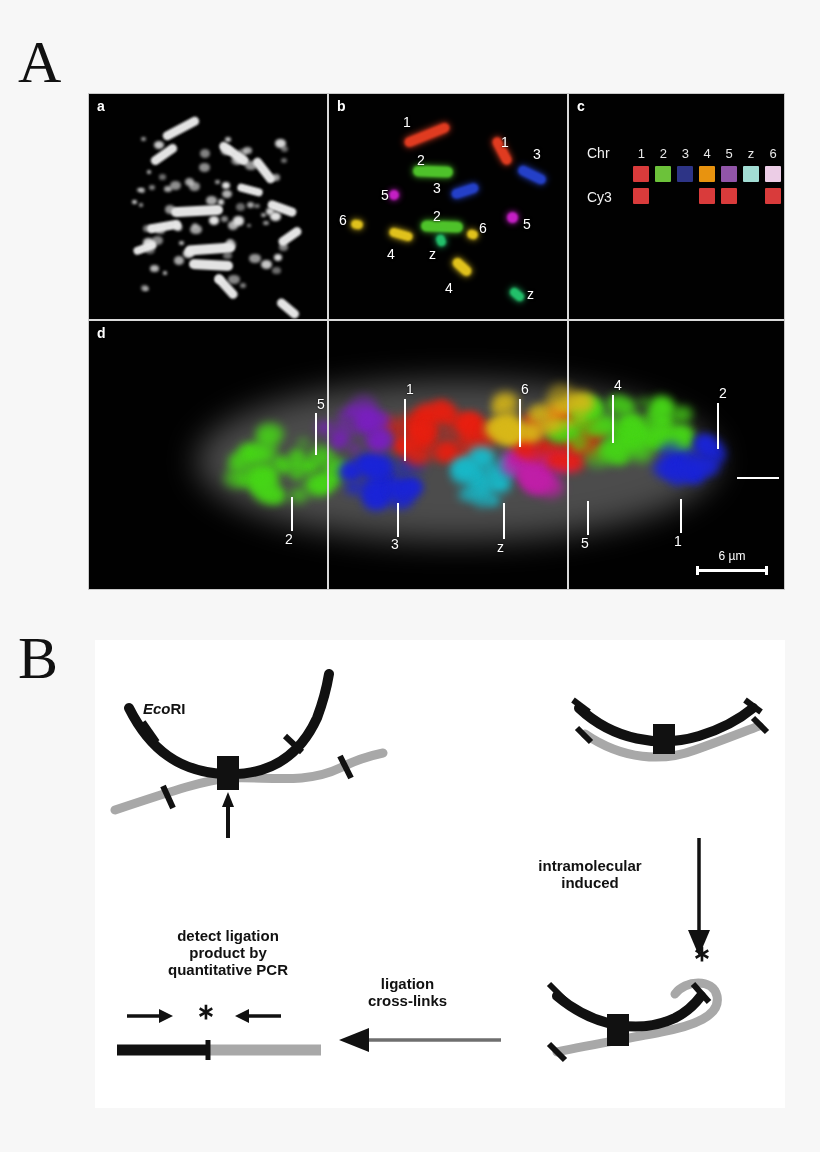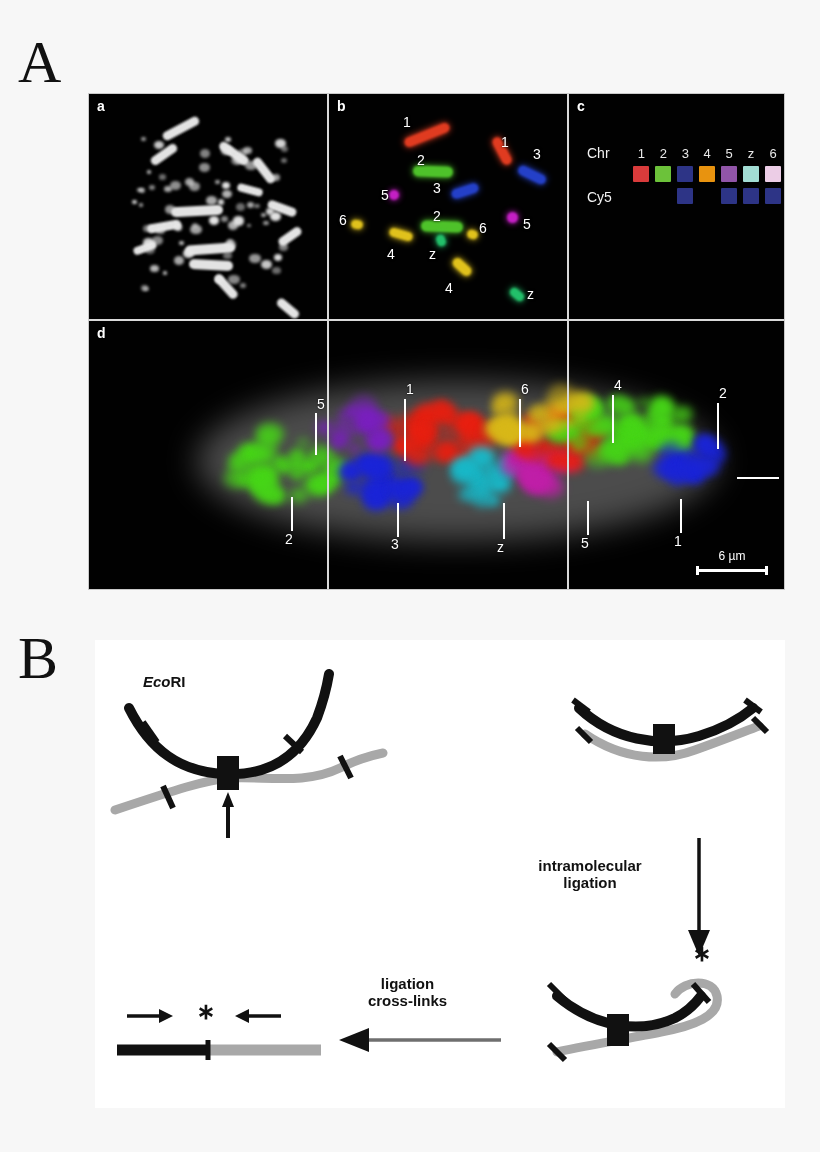--- a/index.html
+++ b/index.html
@@ -268,6 +268,16 @@
                 <td><span class="swatch" style="background: rgb(145, 85, 168);"></span></td>
                 <td><span class="swatch" style="background: rgb(162, 221, 212);"></span></td>
                 <td><span class="swatch" style="background: rgb(236, 205, 230);"></span></td>
+              </tr>
+              <tr>
+                <td class="rowhead">Cy3</td>
+                <td><span class="swatch" style="background: rgb(217, 59, 59);"></span></td>
+                <td></td>
+                <td></td>
+                <td><span class="swatch" style="background: rgb(217, 59, 59);"></span></td>
+                <td><span class="swatch" style="background: rgb(217, 59, 59);"></span></td>
+                <td></td>
+                <td><span class="swatch" style="background: rgb(217, 59, 59);"></span></td>
               </tr>
               <tr>
                 <td class="rowhead">Cy5</td>

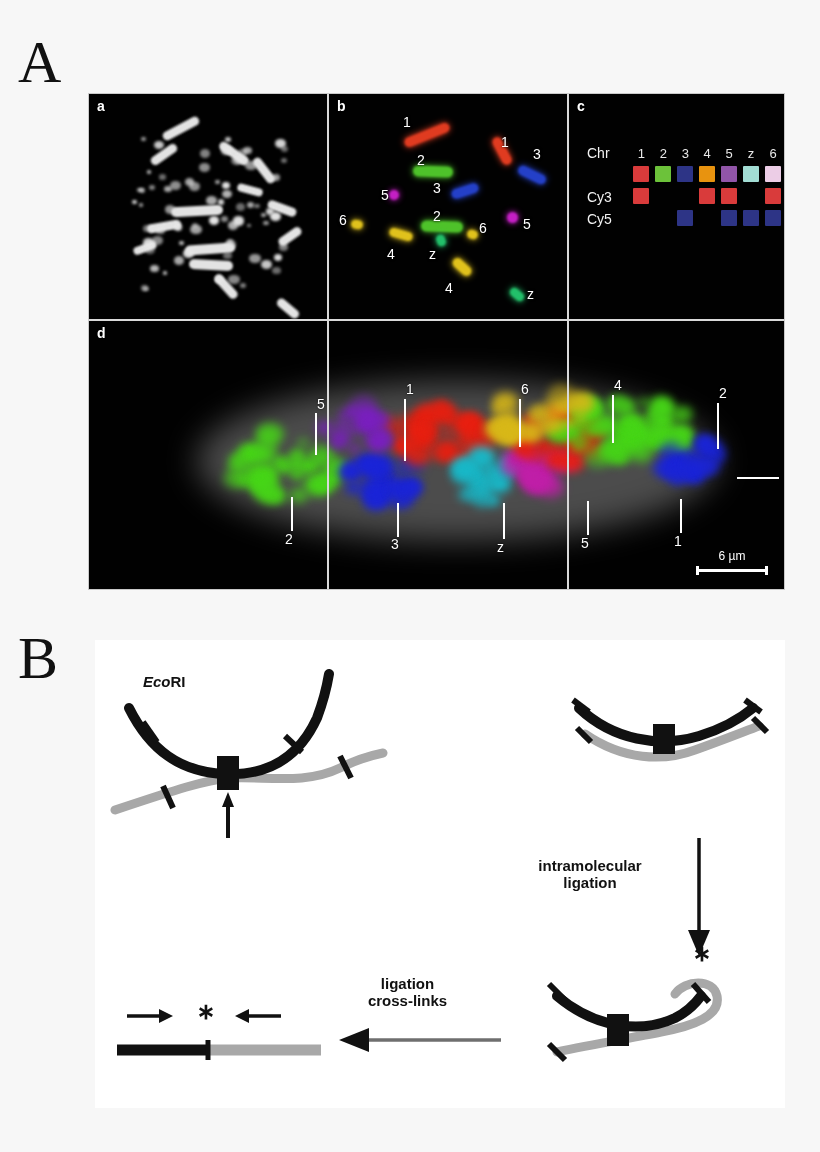--- a/index.html
+++ b/index.html
@@ -278,16 +278,6 @@
                 <td><span class="swatch" style="background: rgb(217, 59, 59);"></span></td>
                 <td></td>
                 <td><span class="swatch" style="background: rgb(217, 59, 59);"></span></td>
-              </tr>
-              <tr>
-                <td class="rowhead">Cy5</td>
-                <td></td>
-                <td></td>
-                <td><span class="swatch" style="background: rgb(45, 52, 134);"></span></td>
-                <td></td>
-                <td><span class="swatch" style="background: rgb(45, 52, 134);"></span></td>
-                <td><span class="swatch" style="background: rgb(45, 52, 134);"></span></td>
-                <td><span class="swatch" style="background: rgb(45, 52, 134);"></span></td>
               </tr>
             </tbody>
         </table>

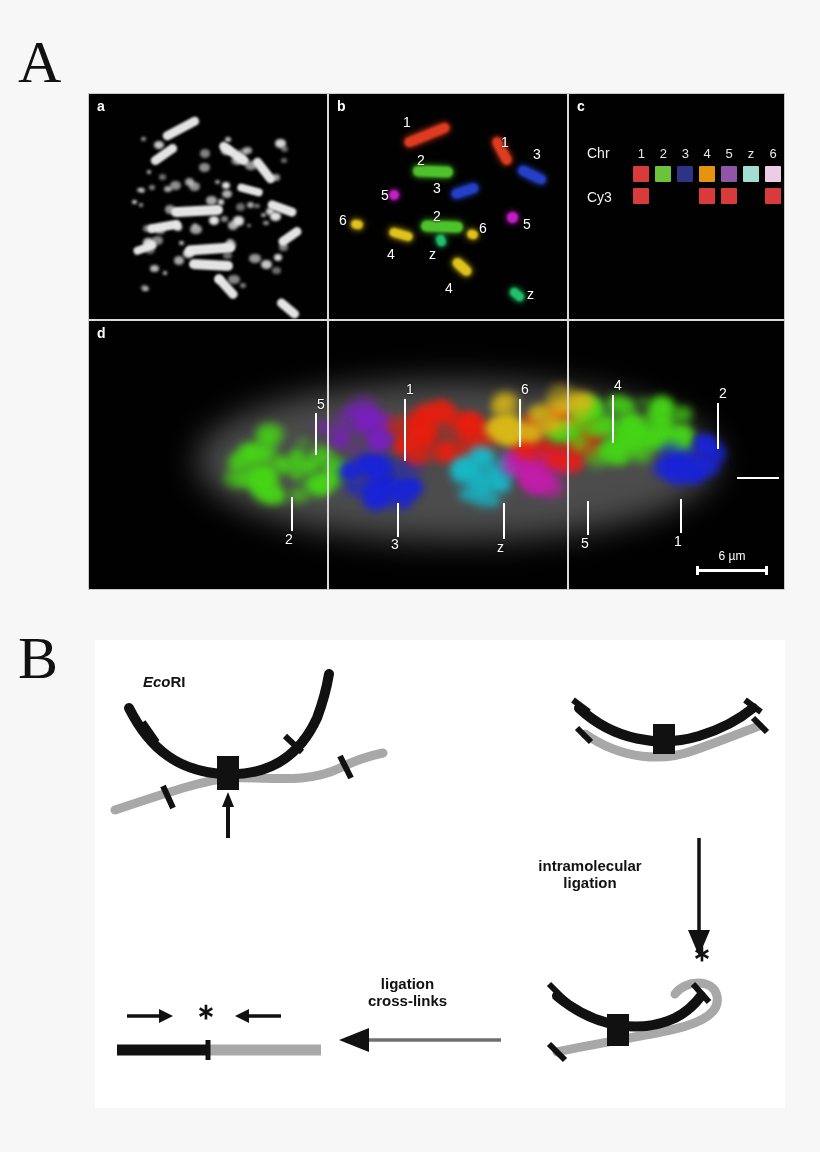--- a/index.html
+++ b/index.html
@@ -669,7 +669,7 @@
         <line x1="123" y1="178" x2="123" y2="140" stroke="#111111" stroke-width="4"></line>
         <polygon points="123,132 117,147 129,147" fill="#111111"></polygon>
       </svg>
-      <div class="btext" style="left:38px;top:14px;text-align:right;"><span class="ital">Eco</span><span>RI</span></div>
+      <div class="btext" style="left:38px;top:41px;text-align:right;"><span class="ital">Eco</span><span>RI</span></div>
     </div>
 
 

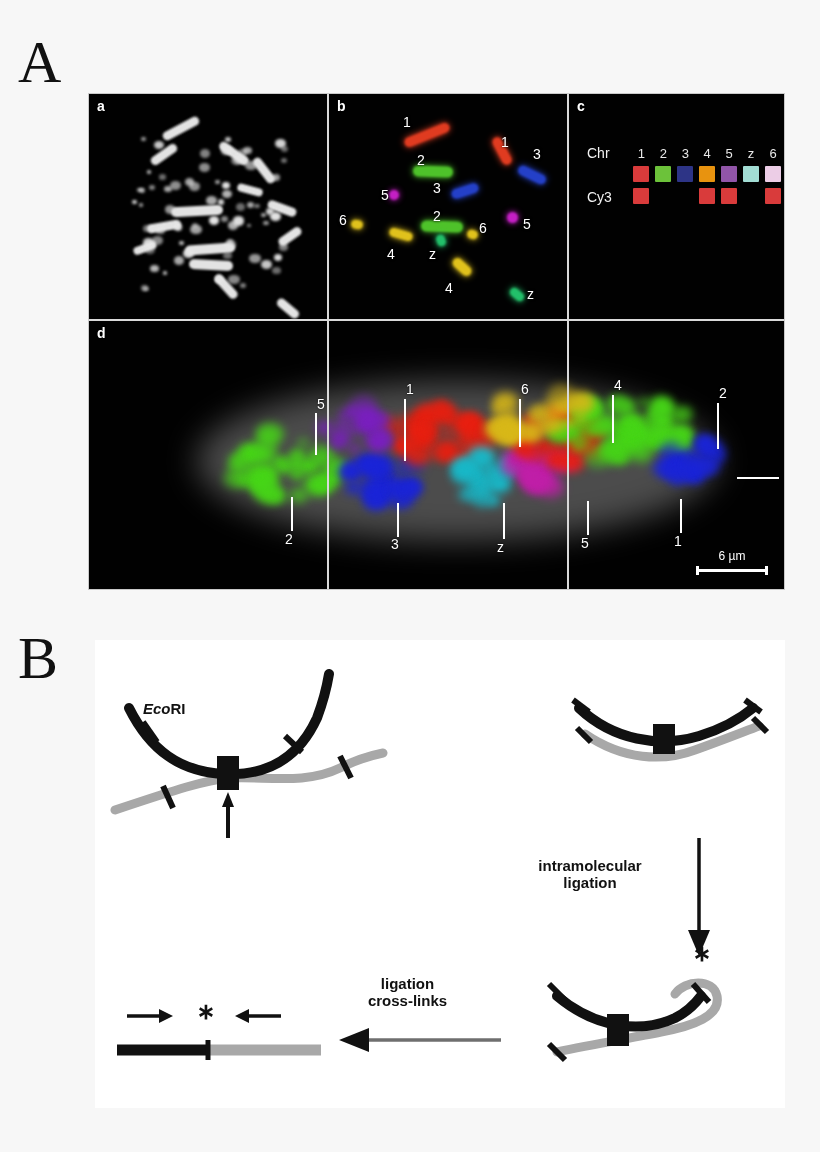--- a/index.html
+++ b/index.html
@@ -689,7 +689,7 @@
 
     <div class="bstep" style="left:410px;top:198px;">
       <div class="btext" style="left:0px;top:20px;width:170px;">intramolecular
-ligation</div>
+induced</div>
       <svg width="40" height="130" viewBox="0 0 40 130" style="position:absolute;left:176px;top:0;">
         <line x1="18" y1="0" x2="18" y2="96" stroke="#111111" stroke-width="3.5"></line>
         <polygon points="18,118 7,92 29,92" fill="#111111"></polygon>

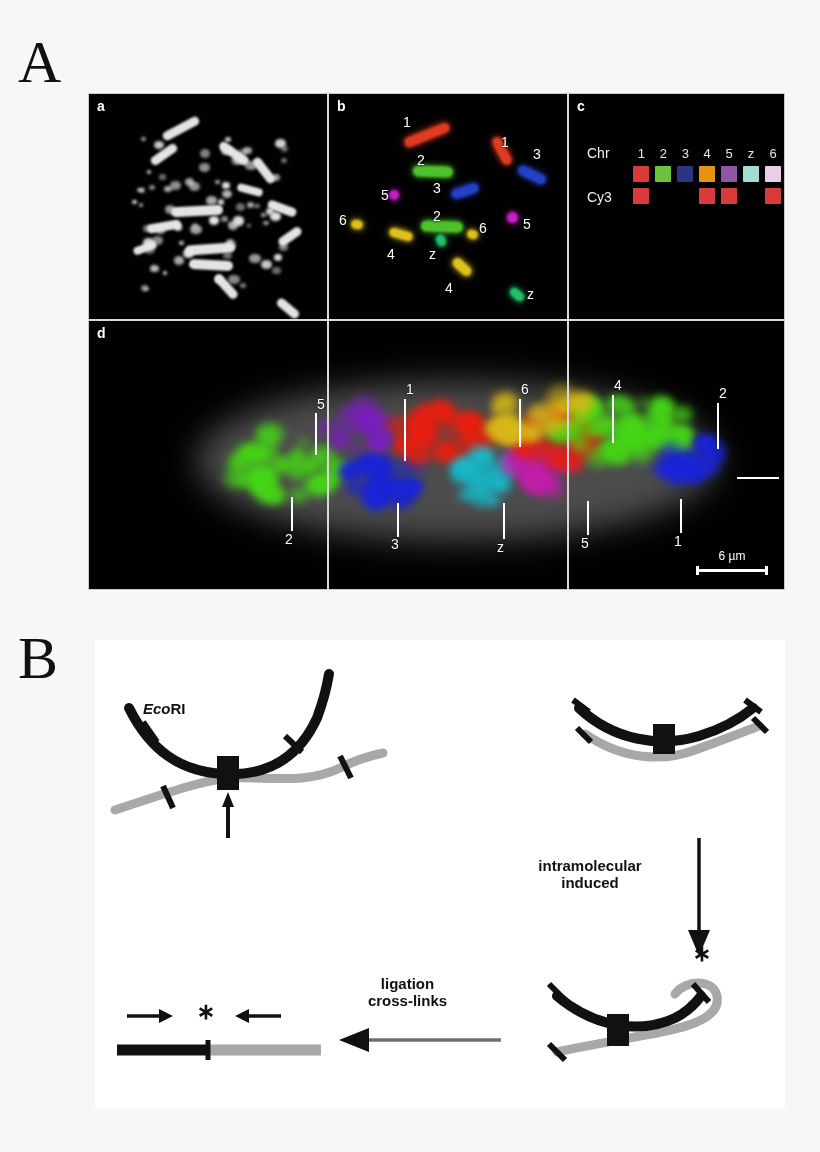--- a/index.html
+++ b/index.html
@@ -721,6 +721,9 @@
     </div>
 
     <div class="bstep" style="left:18px;top:288px;">
+      <div class="btext" style="left:0px;top:0px;width:230px;">detect ligation
+product by
+quantitative PCR</div>
       <svg width="250" height="90" viewBox="0 0 250 90" style="margin-top:70px;">
         <g stroke="#111111" stroke-width="3.5">
           <line x1="14" y1="18" x2="50" y2="18"></line>

